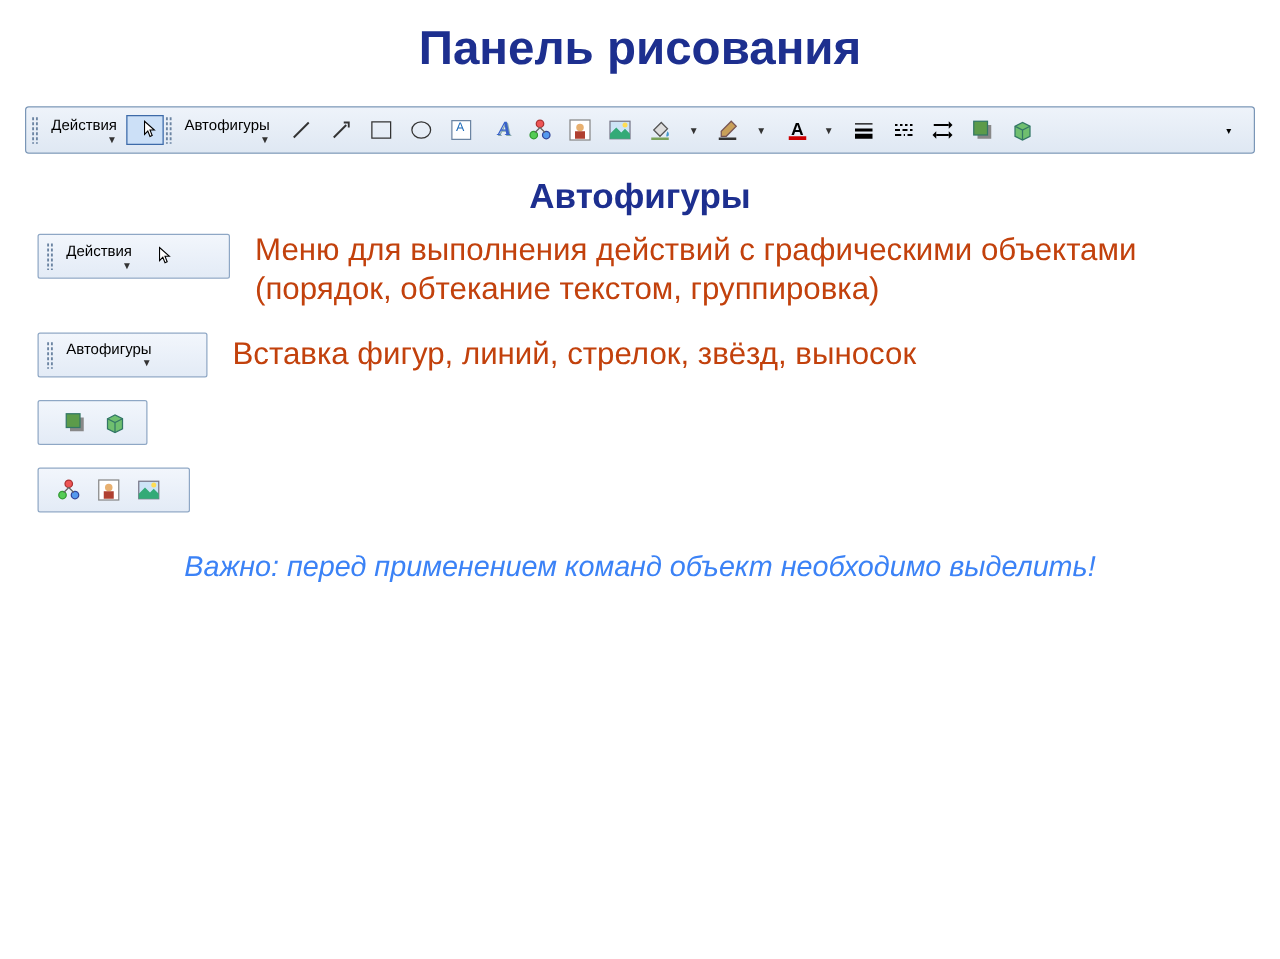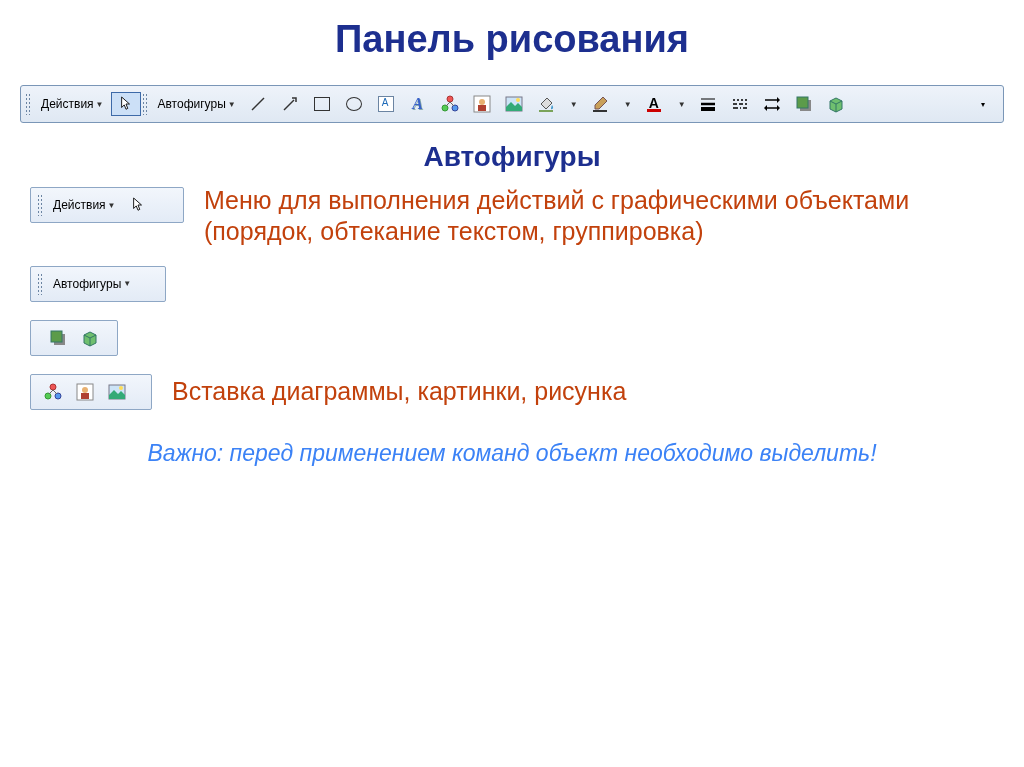--- a/index.html
+++ b/index.html
@@ -36,7 +36,7 @@
   }
   .tbtn {
     display: inline-flex;
-    align-items: center;
+    align-items: flex-end;
     justify-content: center;
     height: 22px;
     min-width: 22px;
@@ -46,6 +46,7 @@
     font-size: 12px;
     font-family: Tahoma, sans-serif;
     cursor: pointer;
+    flex-direction: column;
   }
   .tbtn.textbtn { padding: 0 4px; }
   .tbtn .dd { font-size: 8px; margin-left: 2px; color: #333; }

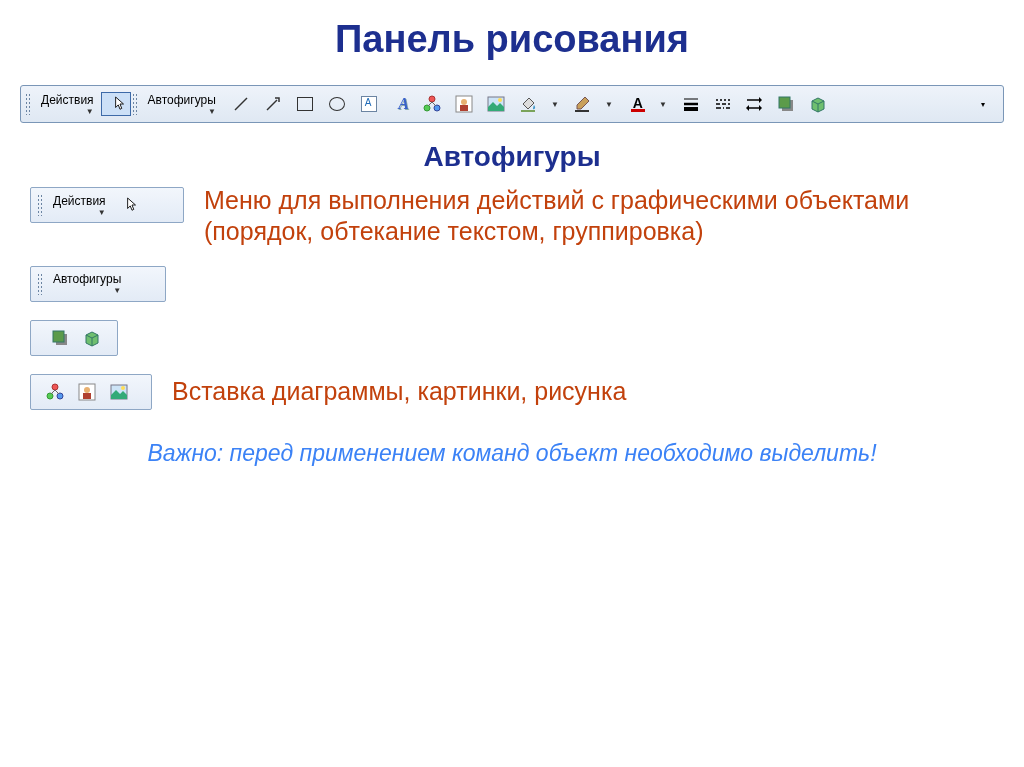--- a/index.html
+++ b/index.html
@@ -284,6 +284,7 @@
       <span class="dd">▼</span>
     </div>
   </div>
+  <div class="desc">Вставка фигур, линий, стрелок, звёзд, выносок</div>
 </div>
 
 <div class="row row3">

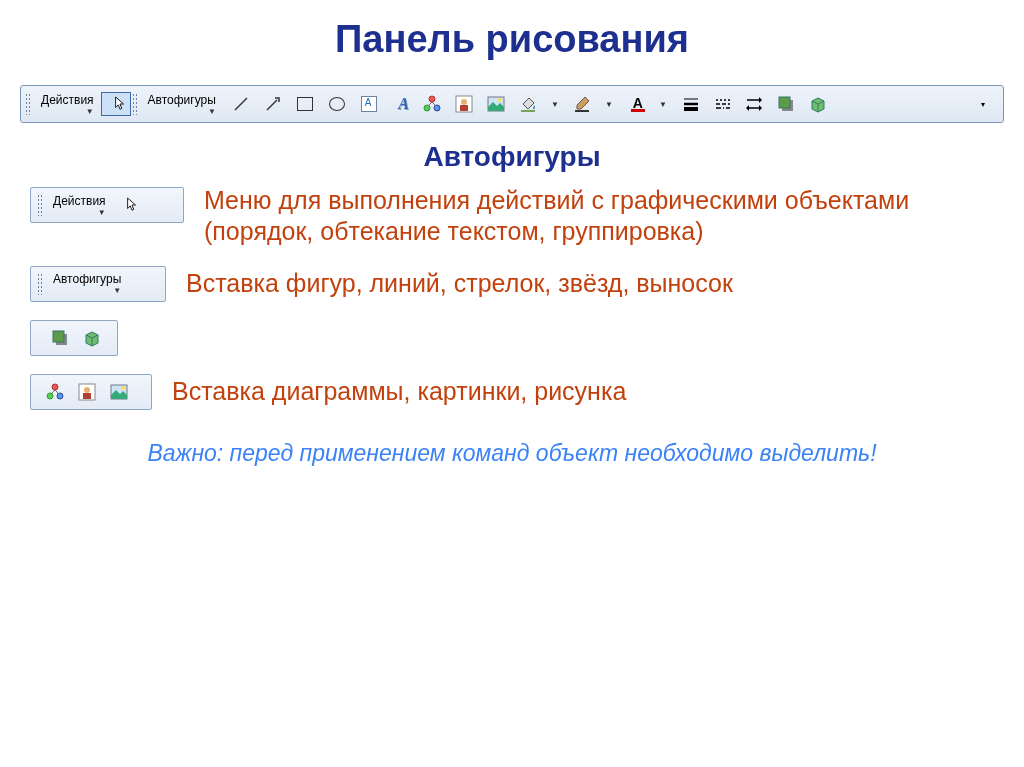--- a/index.html
+++ b/index.html
@@ -329,7 +329,6 @@
         </svg>
     </div>
   </div>
-  <div class="desc">Вставка диаграммы, картинки, рисунка</div>
 </div>
 
 <div class="note">Важно: перед применением команд объект необходимо выделить!</div>

